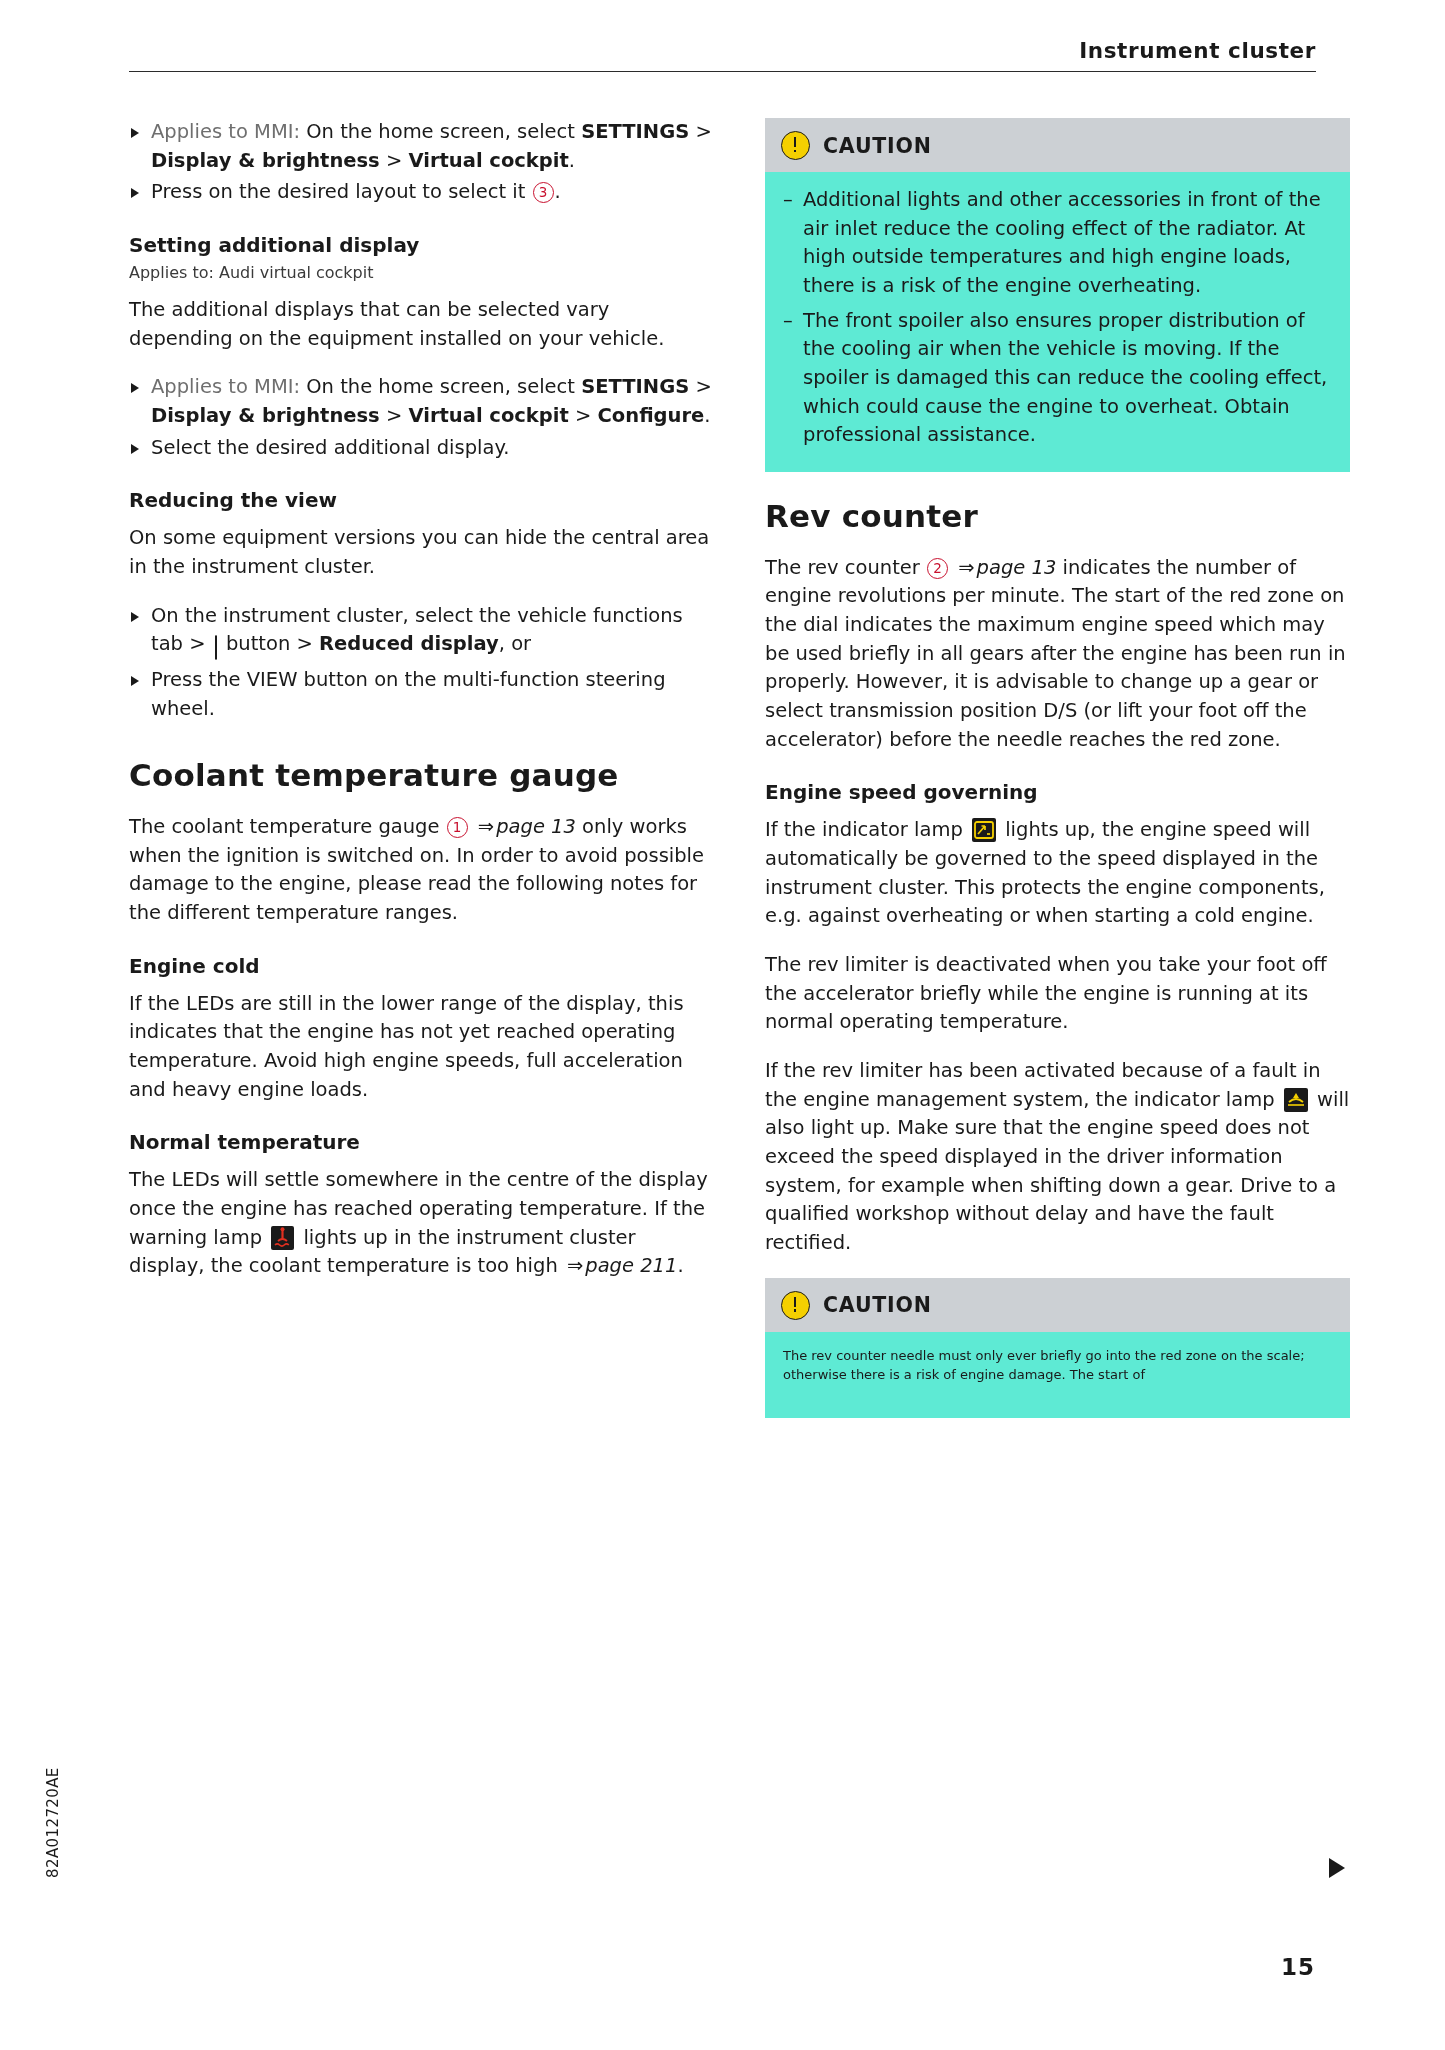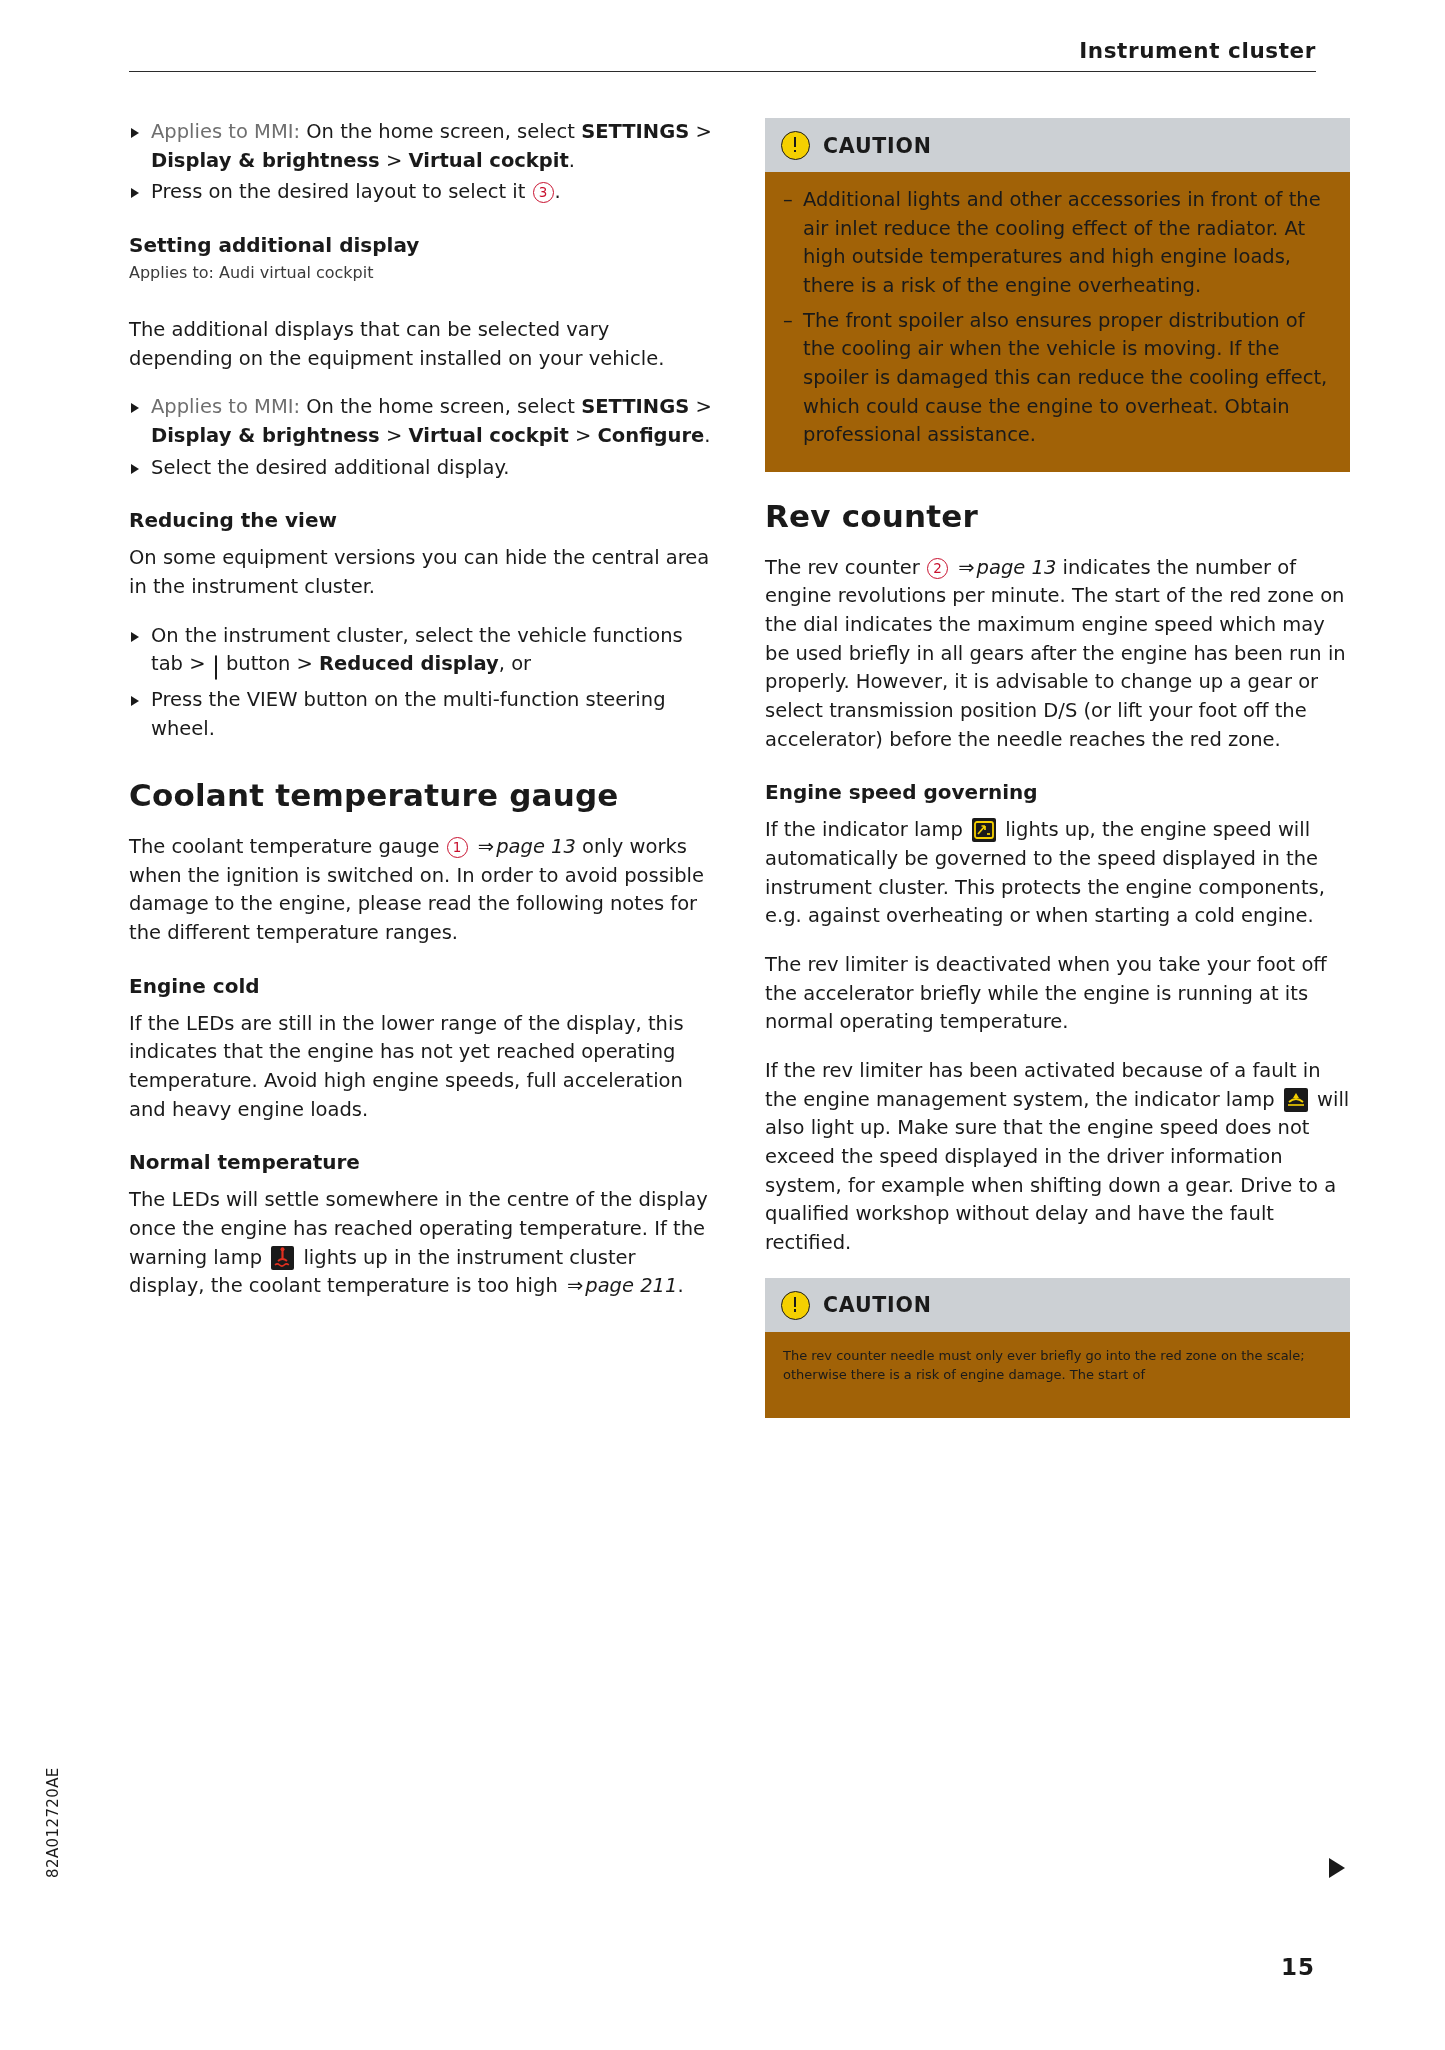--- a/index.html
+++ b/index.html
@@ -212,7 +212,7 @@
 
   
   .caution {
-    background: #a16207;
+    background: #5eead4;
     margin: 0 0 26px 0;
   }
   .caution-head {

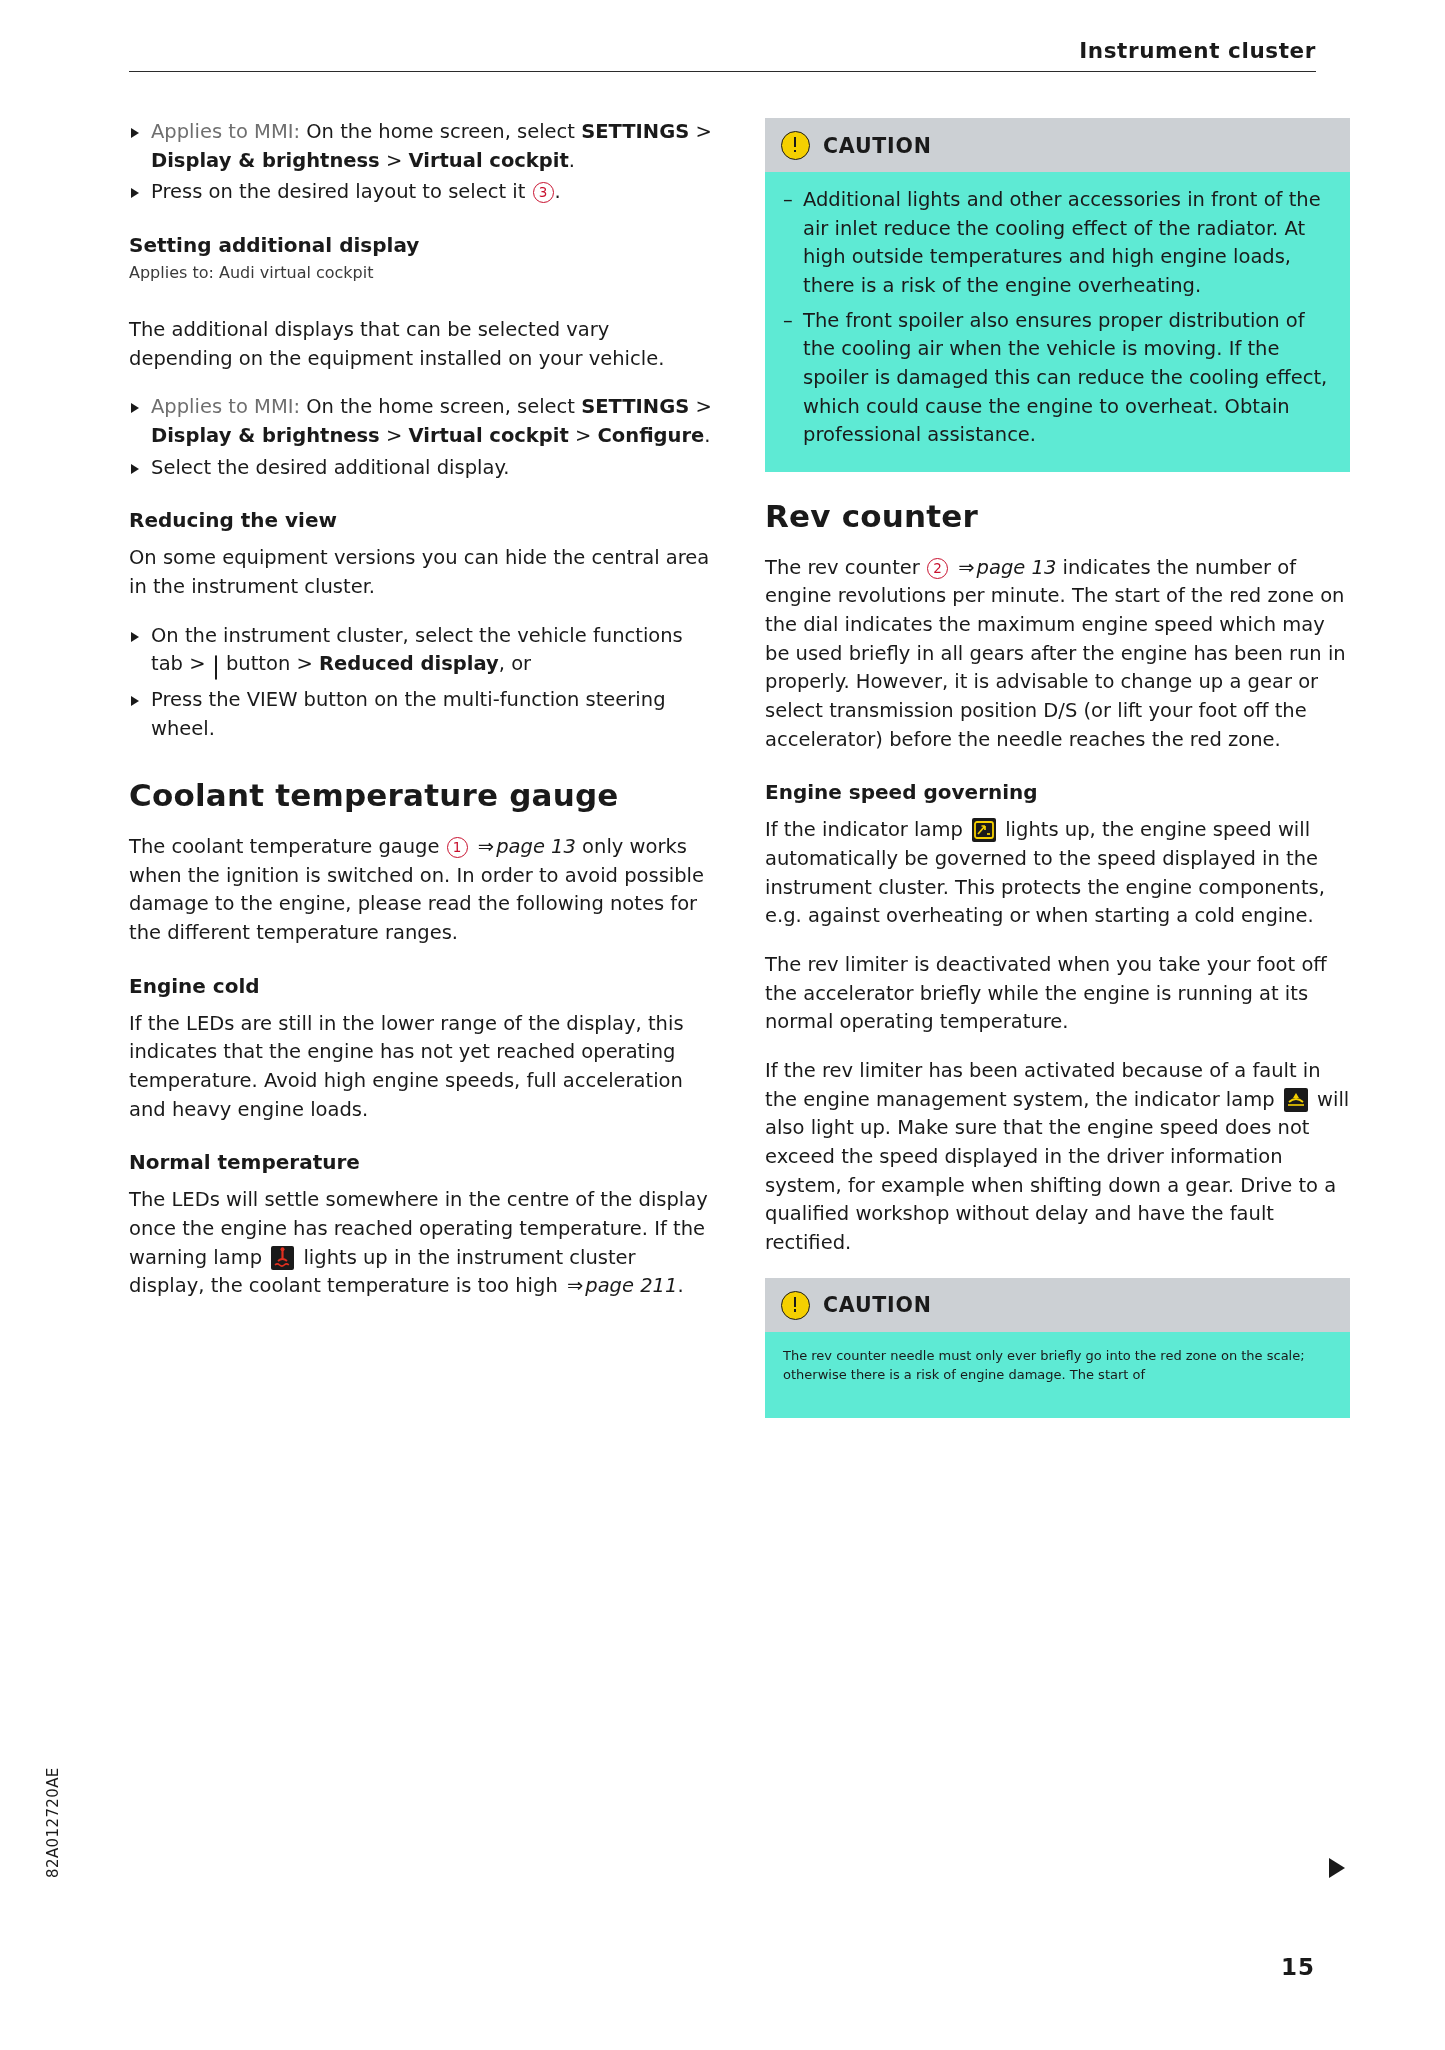--- a/index.html
+++ b/index.html
@@ -109,7 +109,7 @@
   .applies-note {
     font-size: 16px;
     color: #3a3a3a;
-    margin: -6px 0 34px 0;
+    margin: -6px 0 14px 0;
   }
 
   

